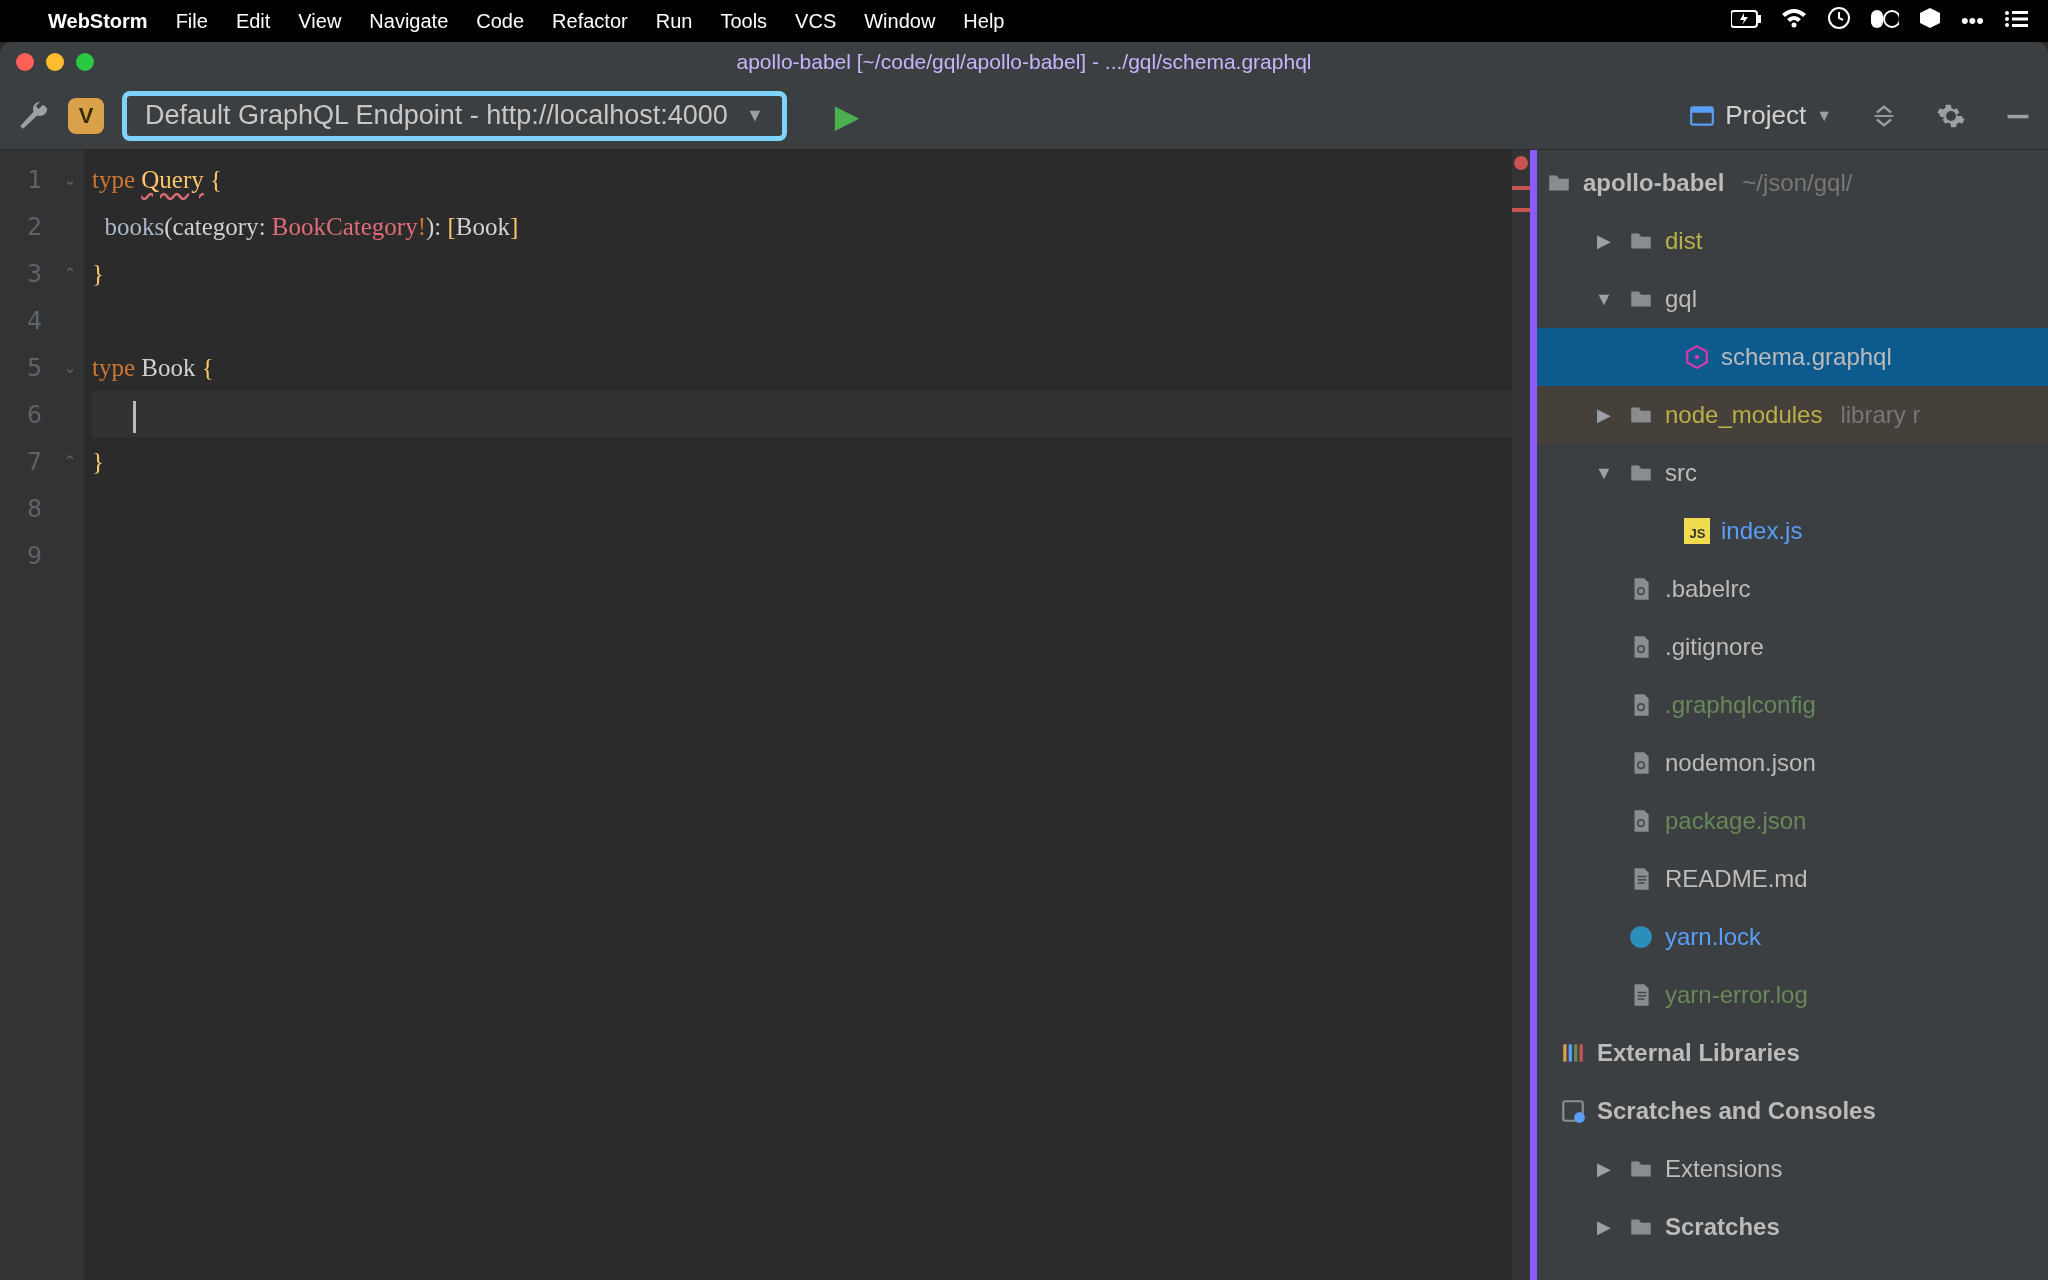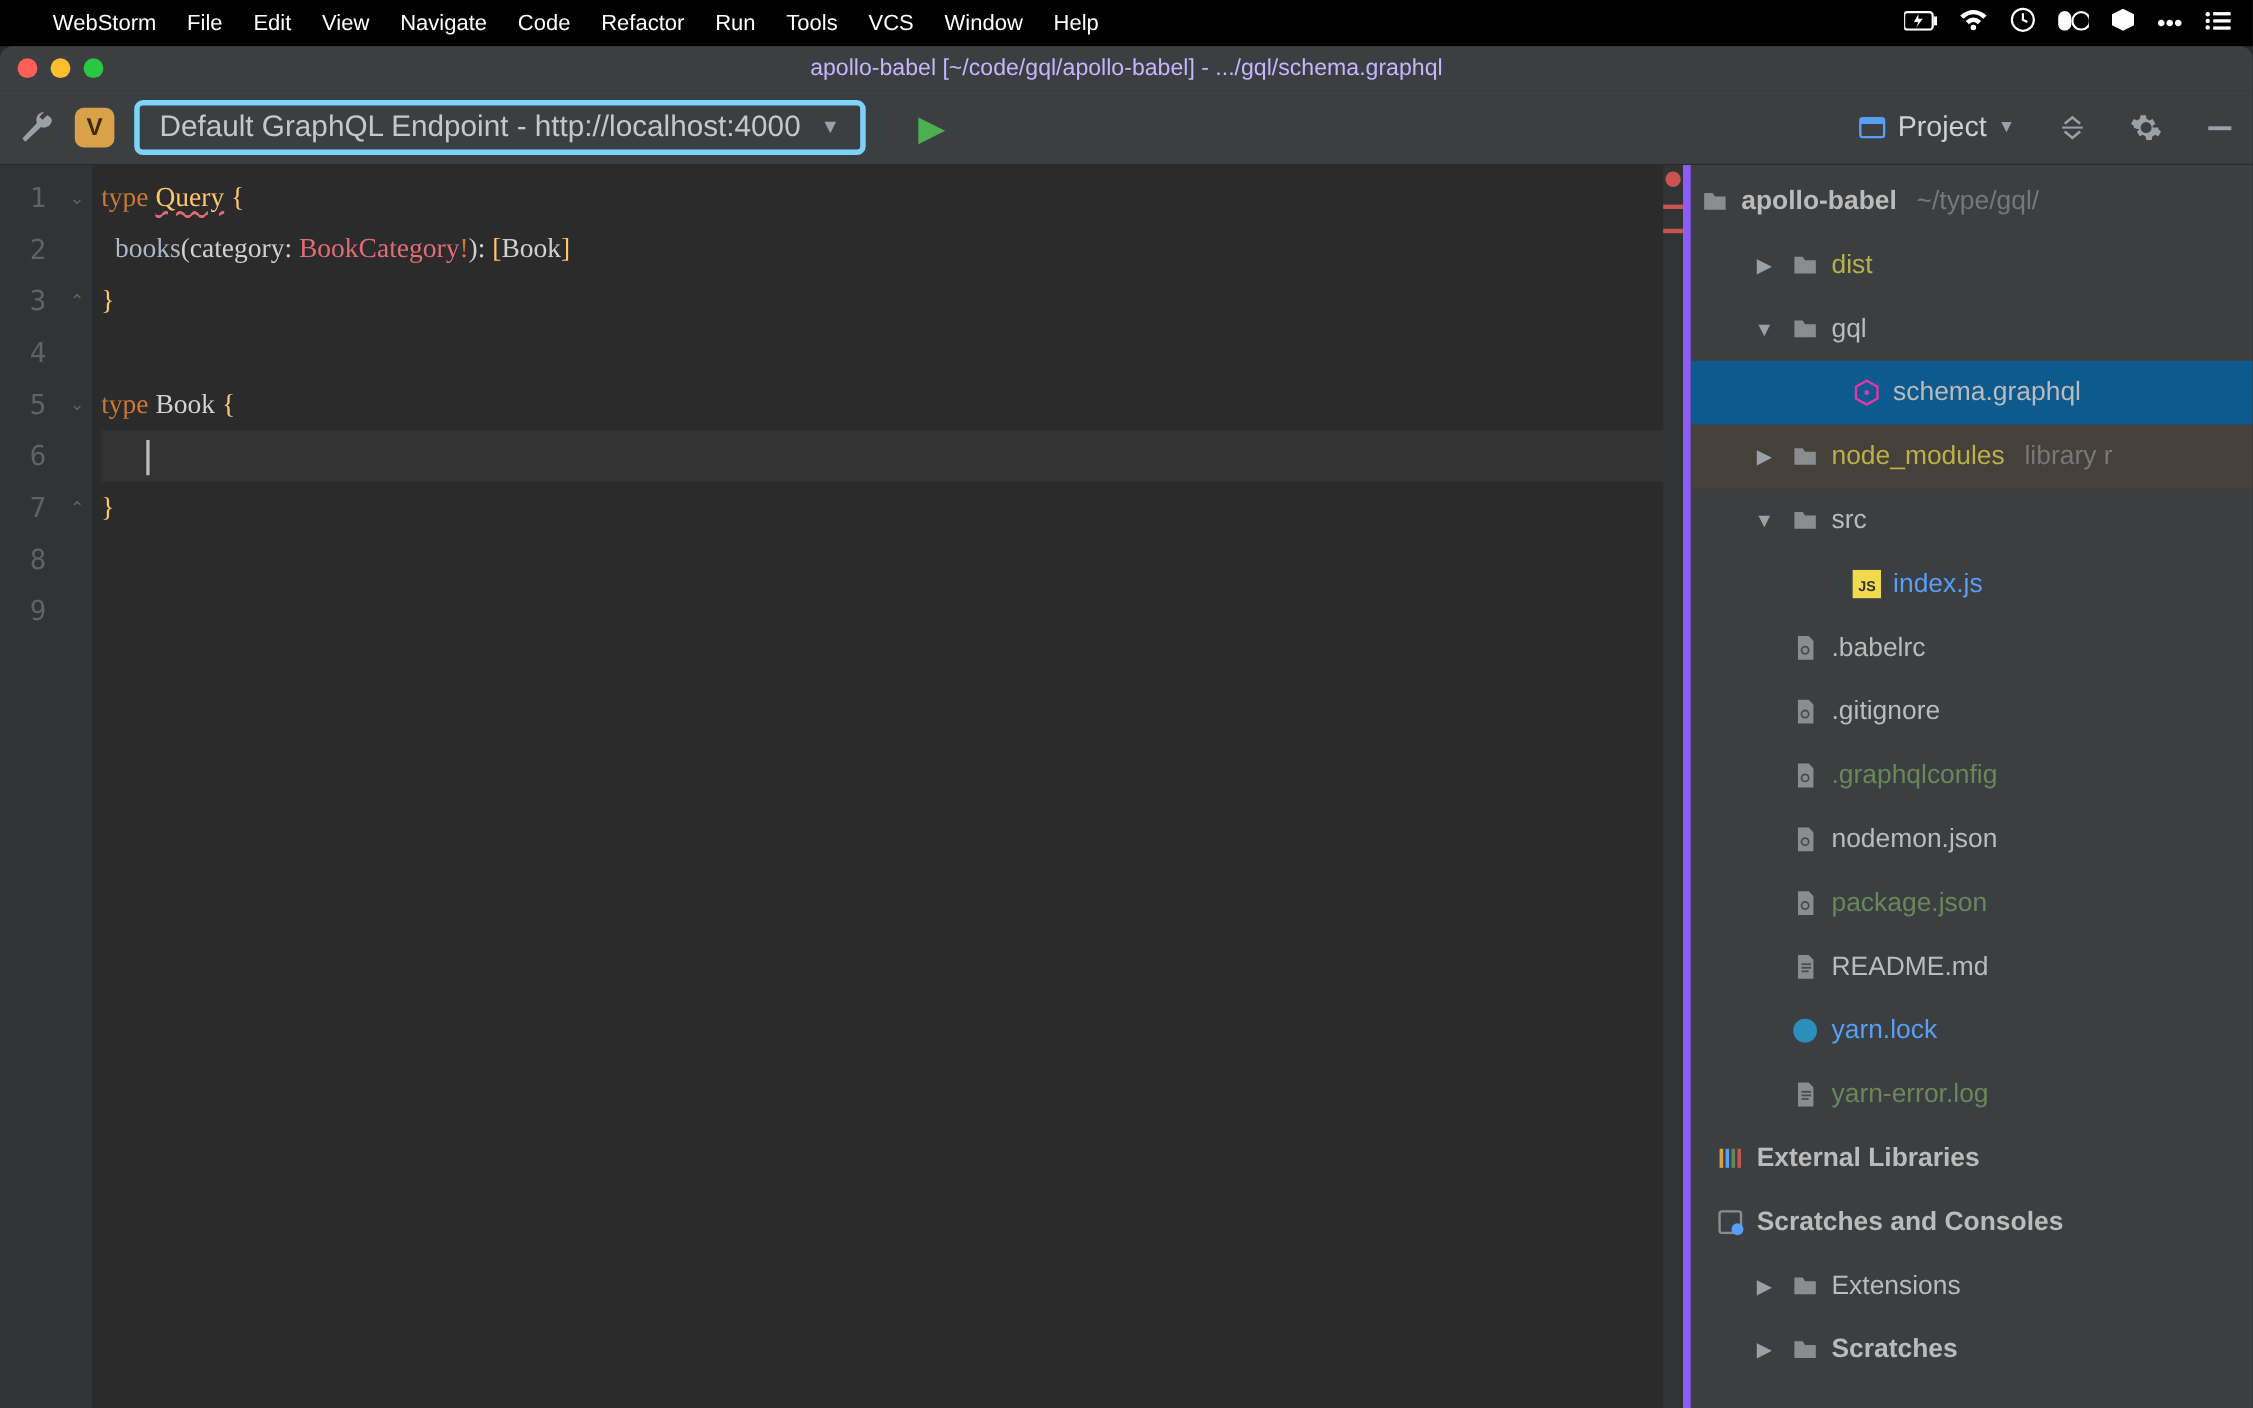--- a/index.html
+++ b/index.html
@@ -23,7 +23,7 @@
   font-size: 20px;
 }
 .menubar .apple { font-size: 26px; }
-.menubar .appname { font-weight: 400; }
+.menubar .appname { font-weight: 700; }
 .menubar .spacer { flex: 1; }
 .menubar .sysicons { display: flex; gap: 20px; align-items: center; font-size: 22px; }
 .menubar .sysicons svg { fill: #fff; }

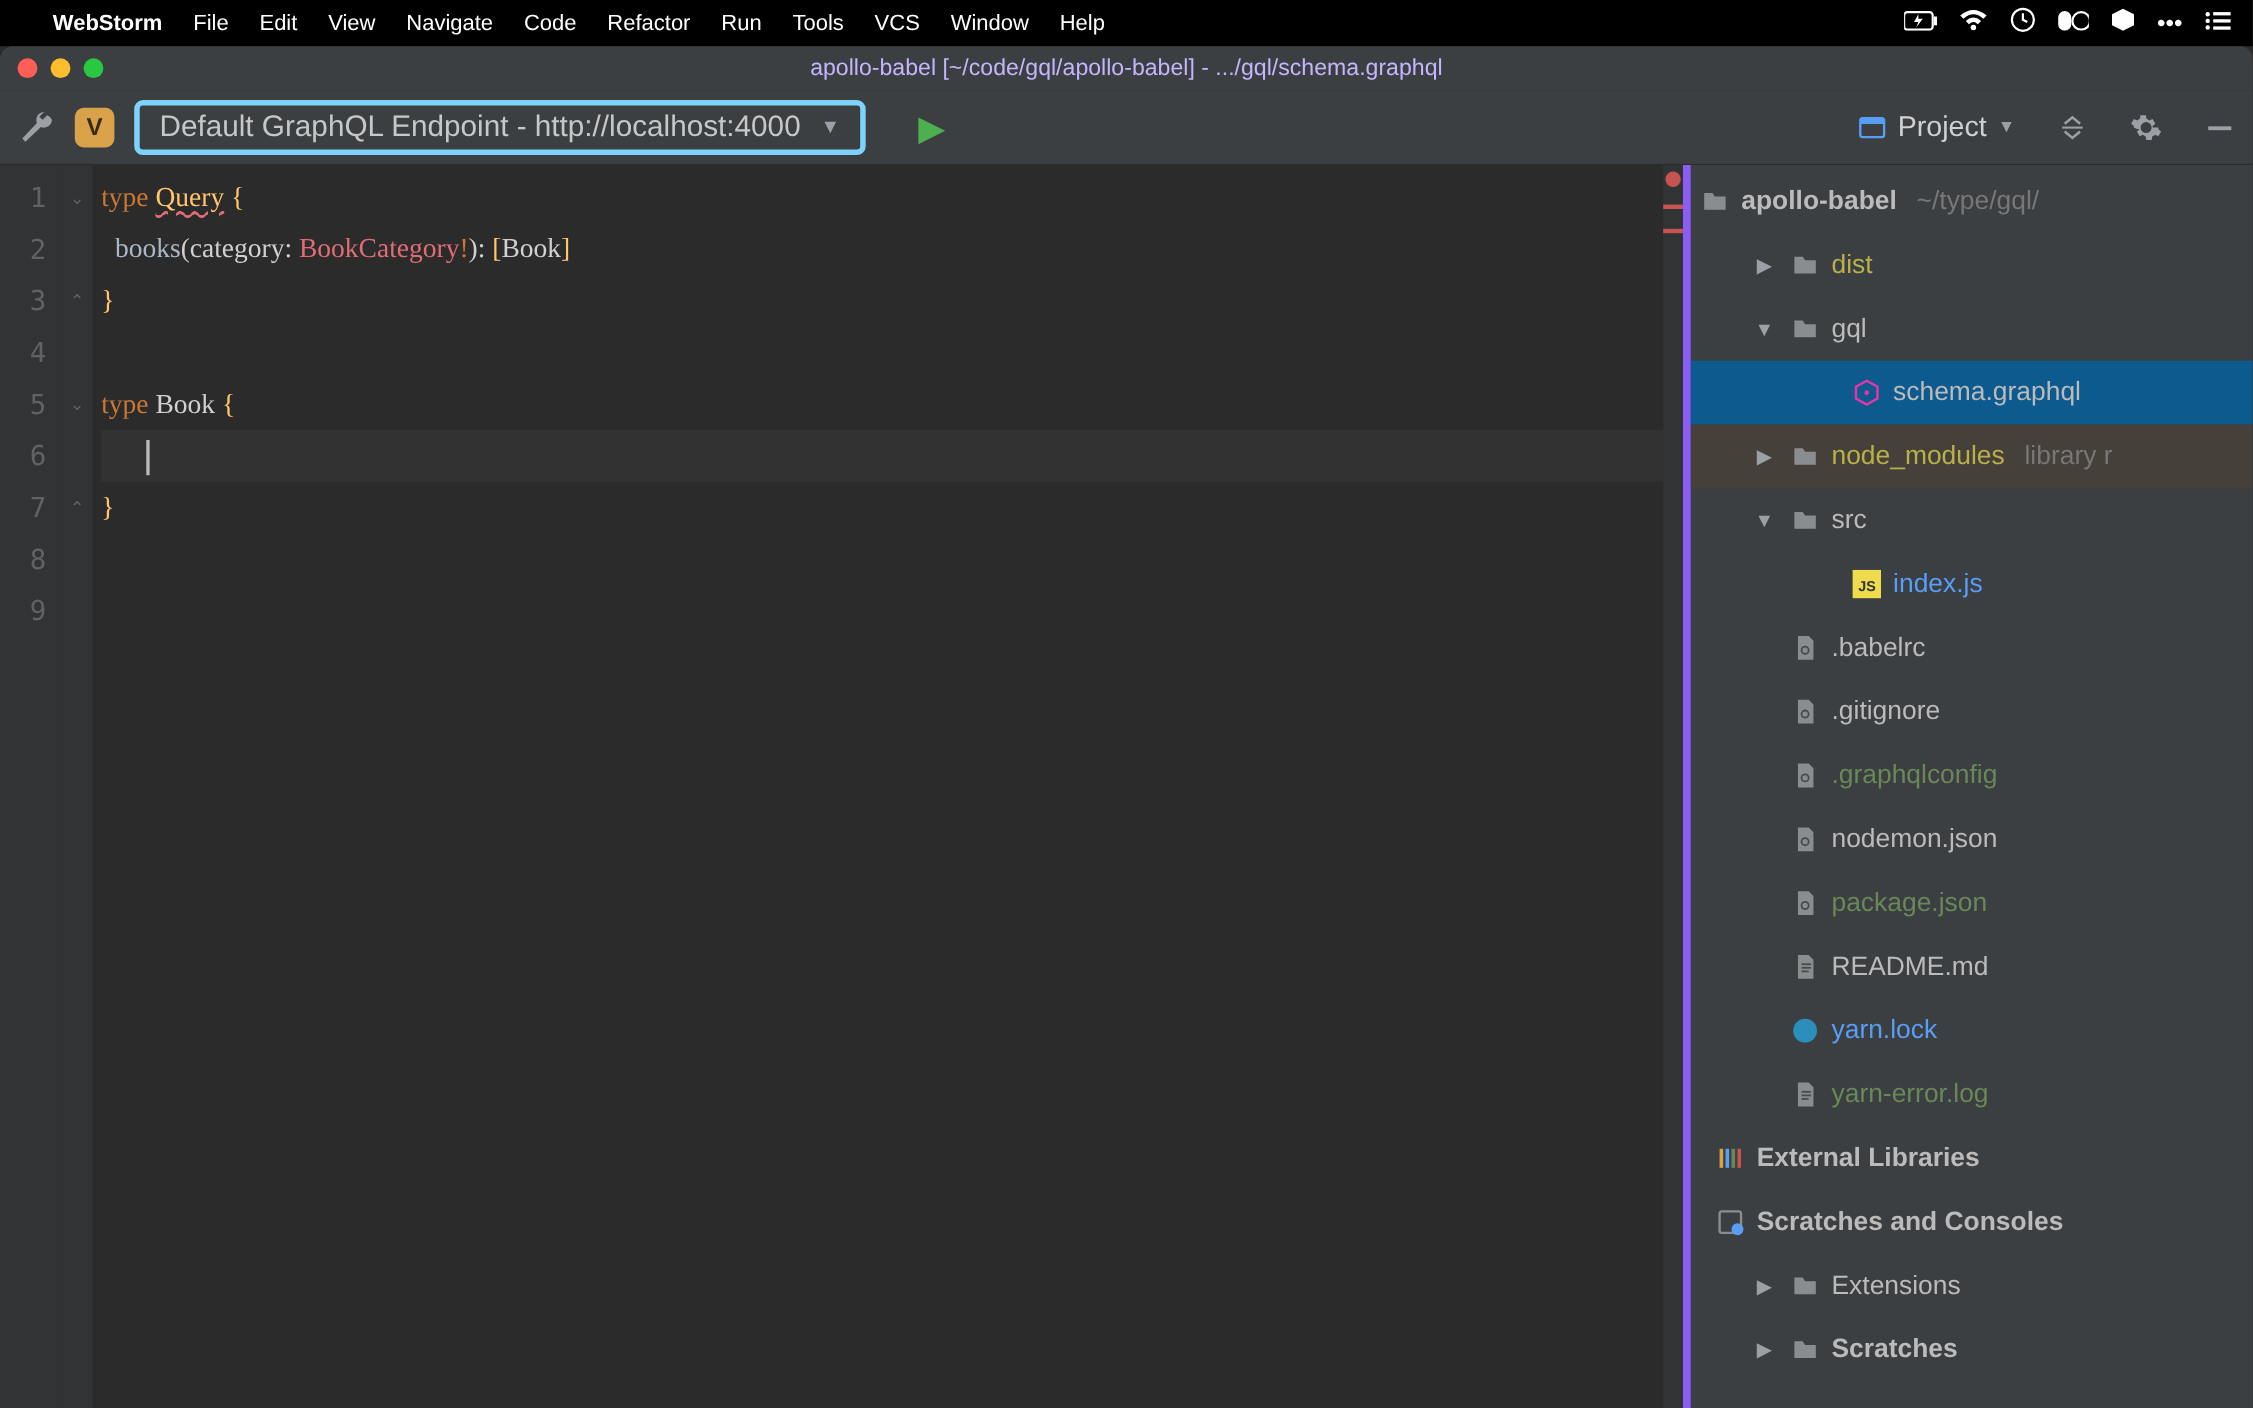--- a/index.html
+++ b/index.html
@@ -270,7 +270,7 @@
             </svg>
           </span>
           <span class="label c-gray" style="font-weight: 600;">apollo-babel</span>
-          <span class="hint">~/type/gql/</span>
+          <span class="hint">~/json/gql/</span>
         </div>
         <div class="node ind1">
           <span class="arrow closed"></span>

